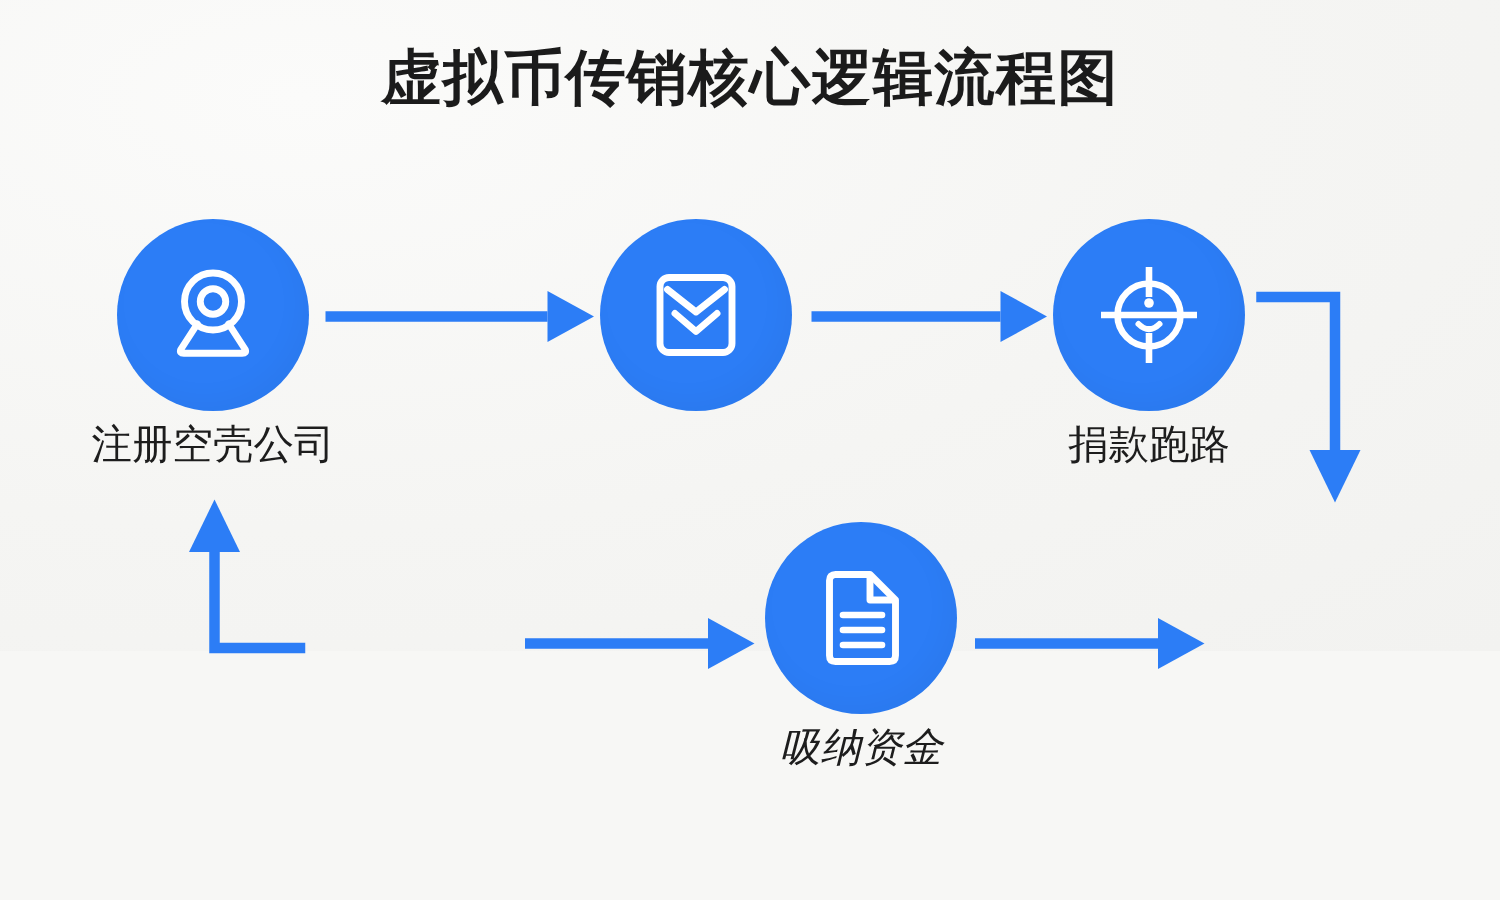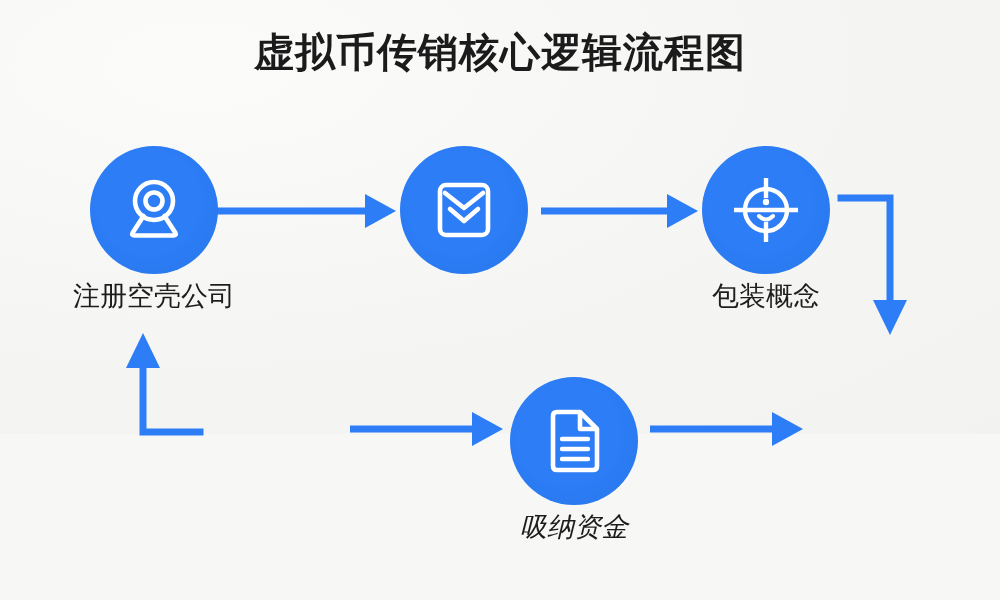--- a/index.html
+++ b/index.html
@@ -68,7 +68,7 @@
     line-height: 1.25;
   }
   
-  #node-1 { left: 90px;  top: 146px; }
+  #node-1 { left: 78px;  top: 146px; }
   #node-2 { left: 400px; top: 146px; }
   #node-3 { left: 702px; top: 146px; }
   #node-4 { left: 210px; top: 364px; }

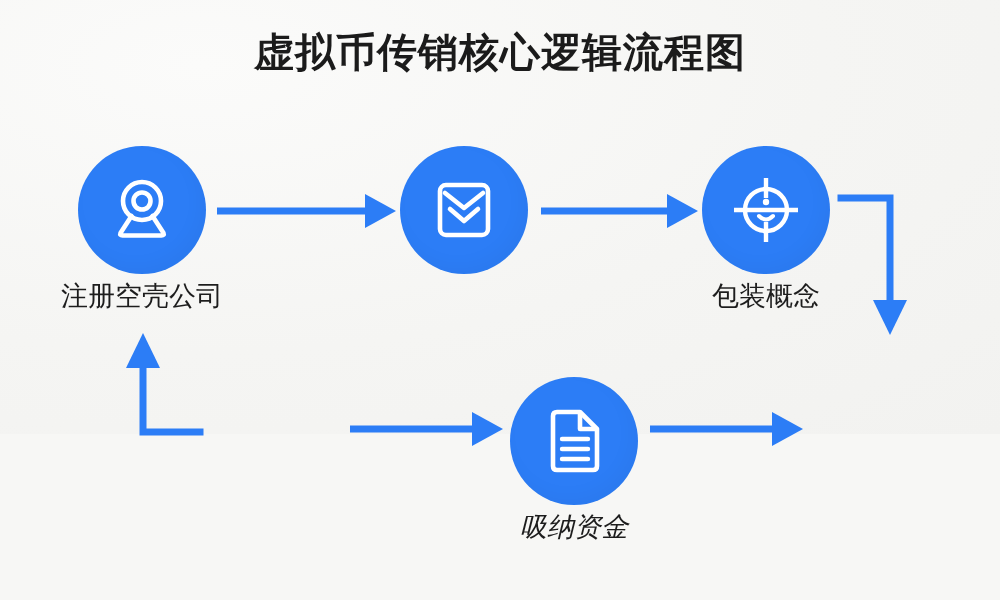--- a/index.html
+++ b/index.html
@@ -162,7 +162,7 @@
         <path d="M28 41 Q35 48 42 41" fill="none" stroke="#ffffff" stroke-width="4.0" stroke-linecap="round"></path>
       </svg>
     </div>
-    <div class="node-label">包装概念</div>
+    <div class="node-label">捐款跑路</div>
   </div>
 
 

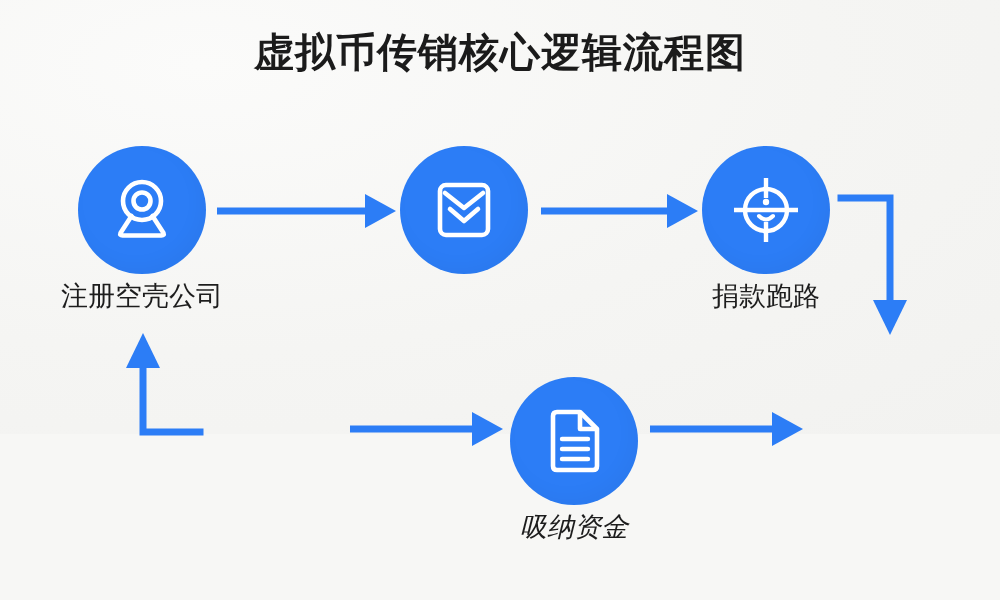--- a/index.html
+++ b/index.html
@@ -72,7 +72,7 @@
   #node-2 { left: 400px; top: 146px; }
   #node-3 { left: 702px; top: 146px; }
   #node-4 { left: 210px; top: 364px; }
-  #node-5 { left: 510px; top: 377px; font-style: italic; }
+  #node-5 { left: 510px; top: 348px; font-style: italic; }
   #node-6 { left: 806px; top: 364px; }
 
   

